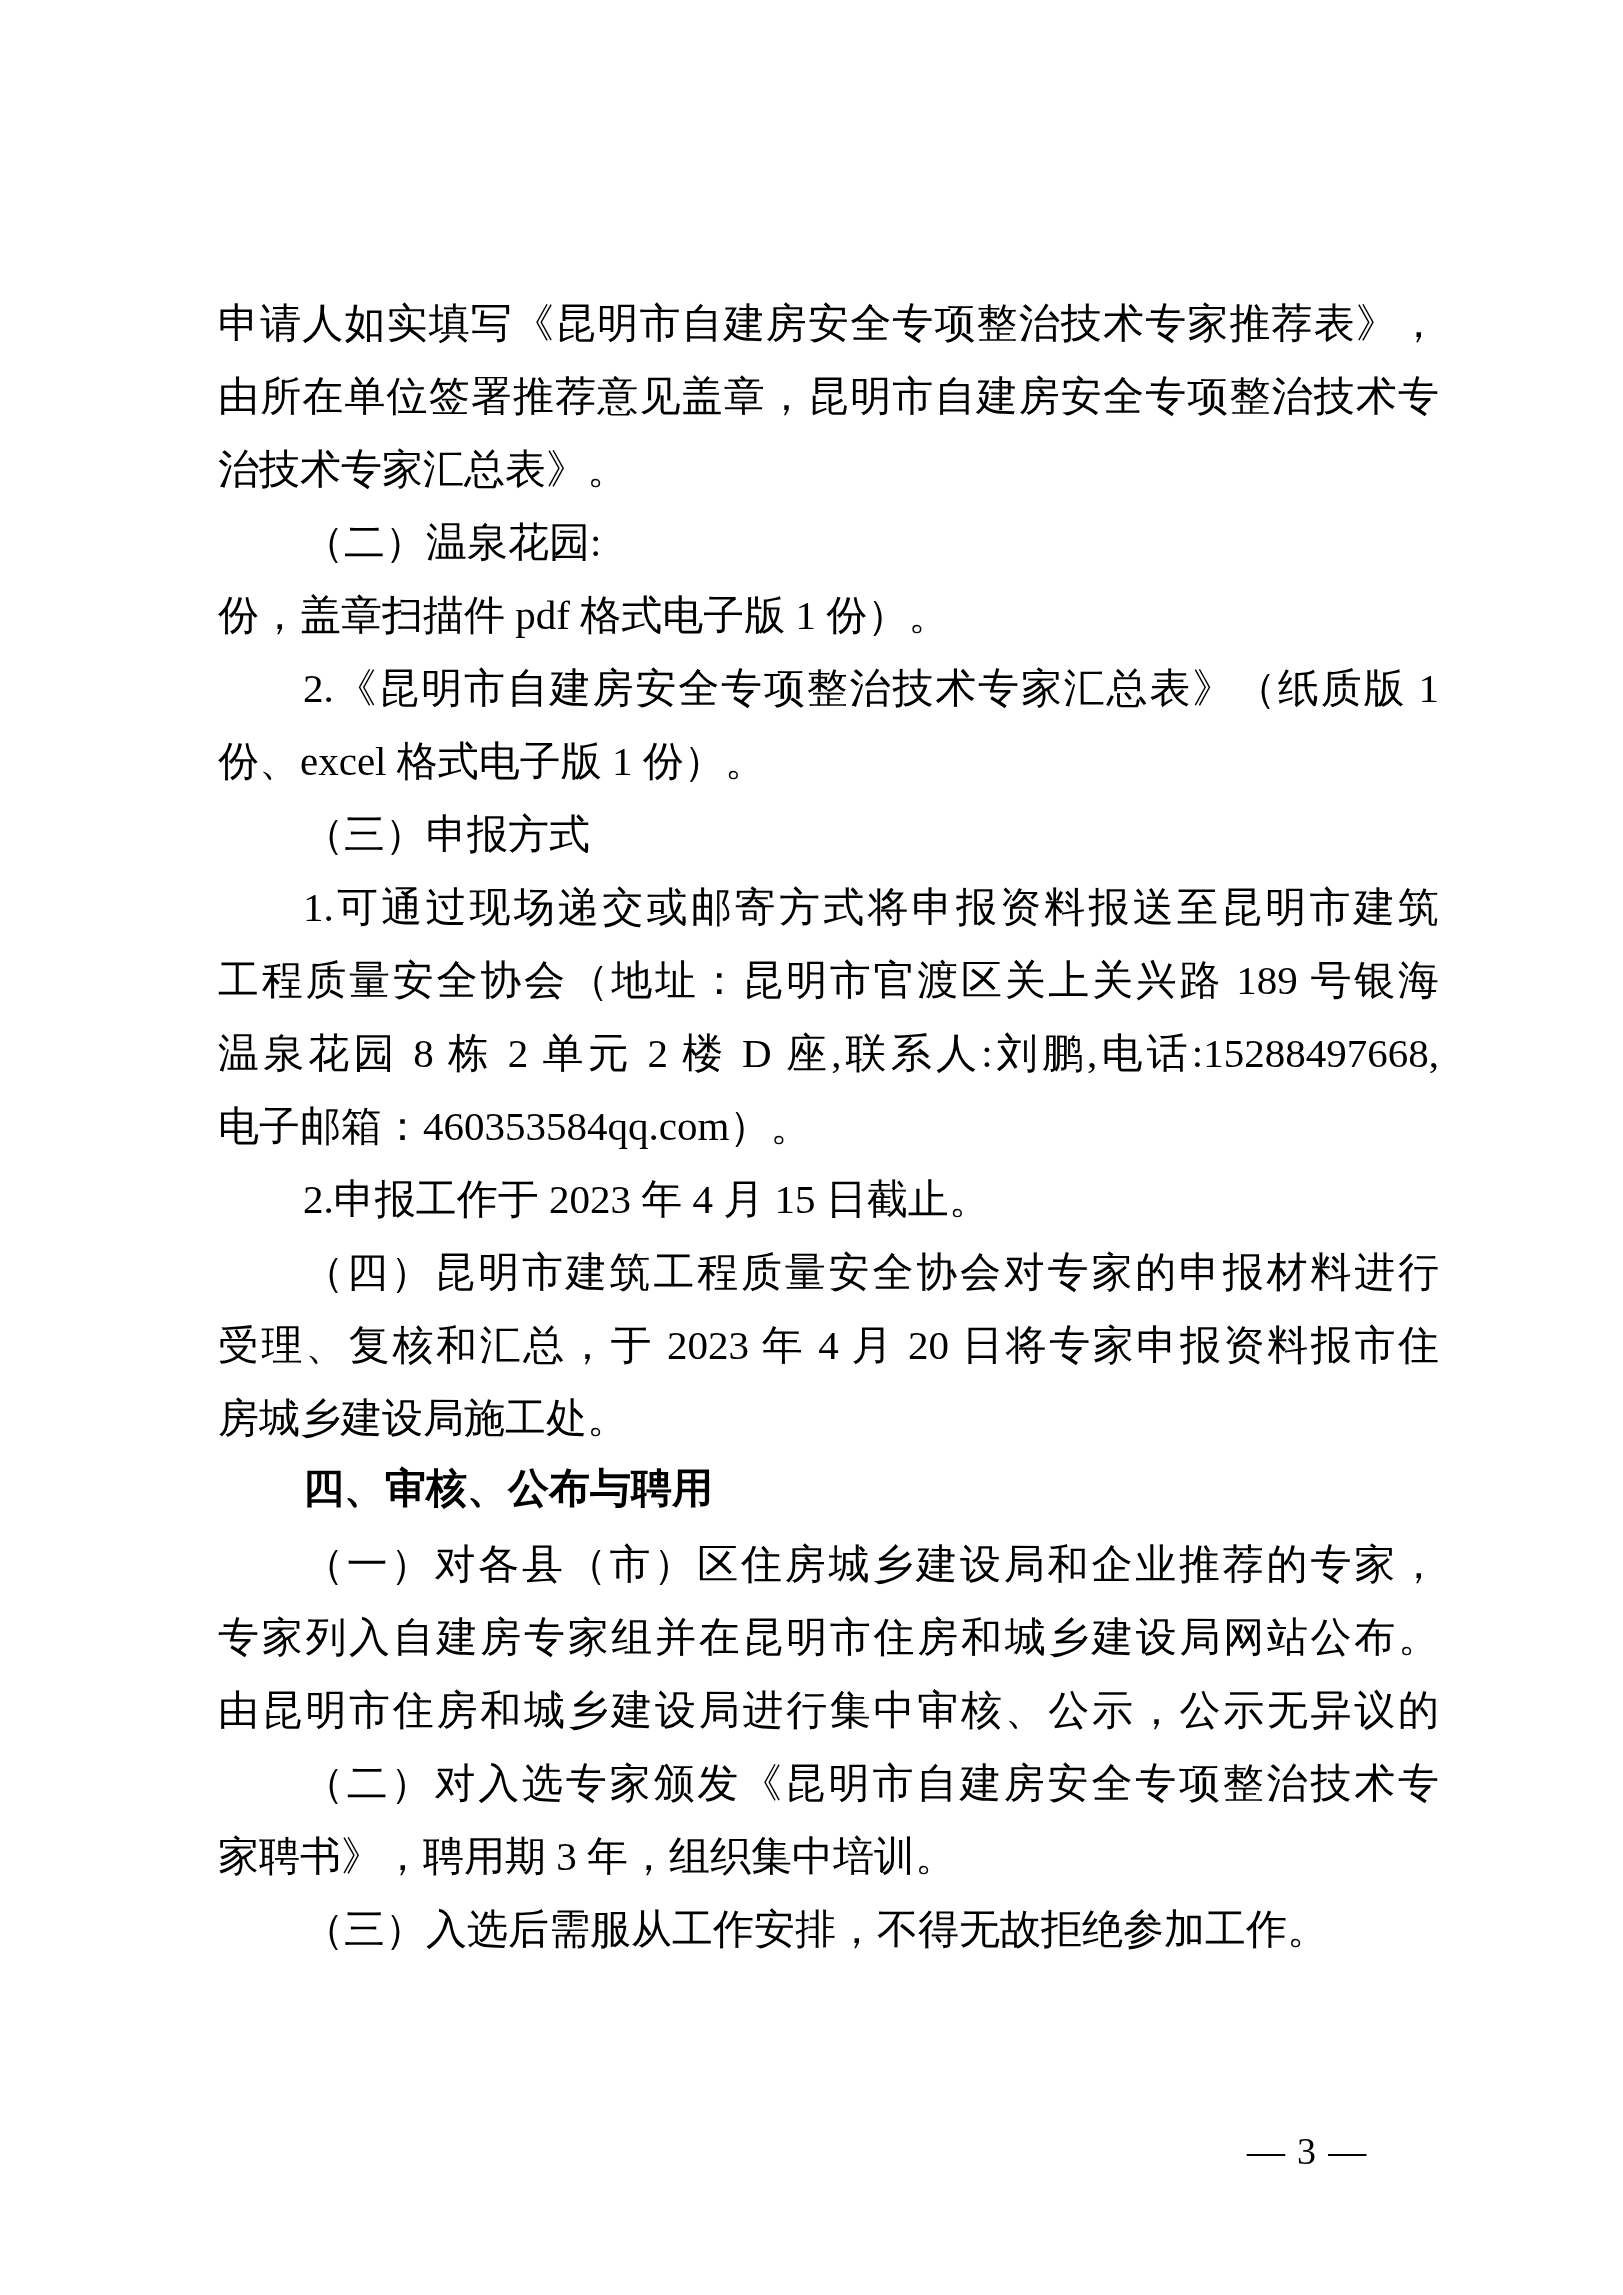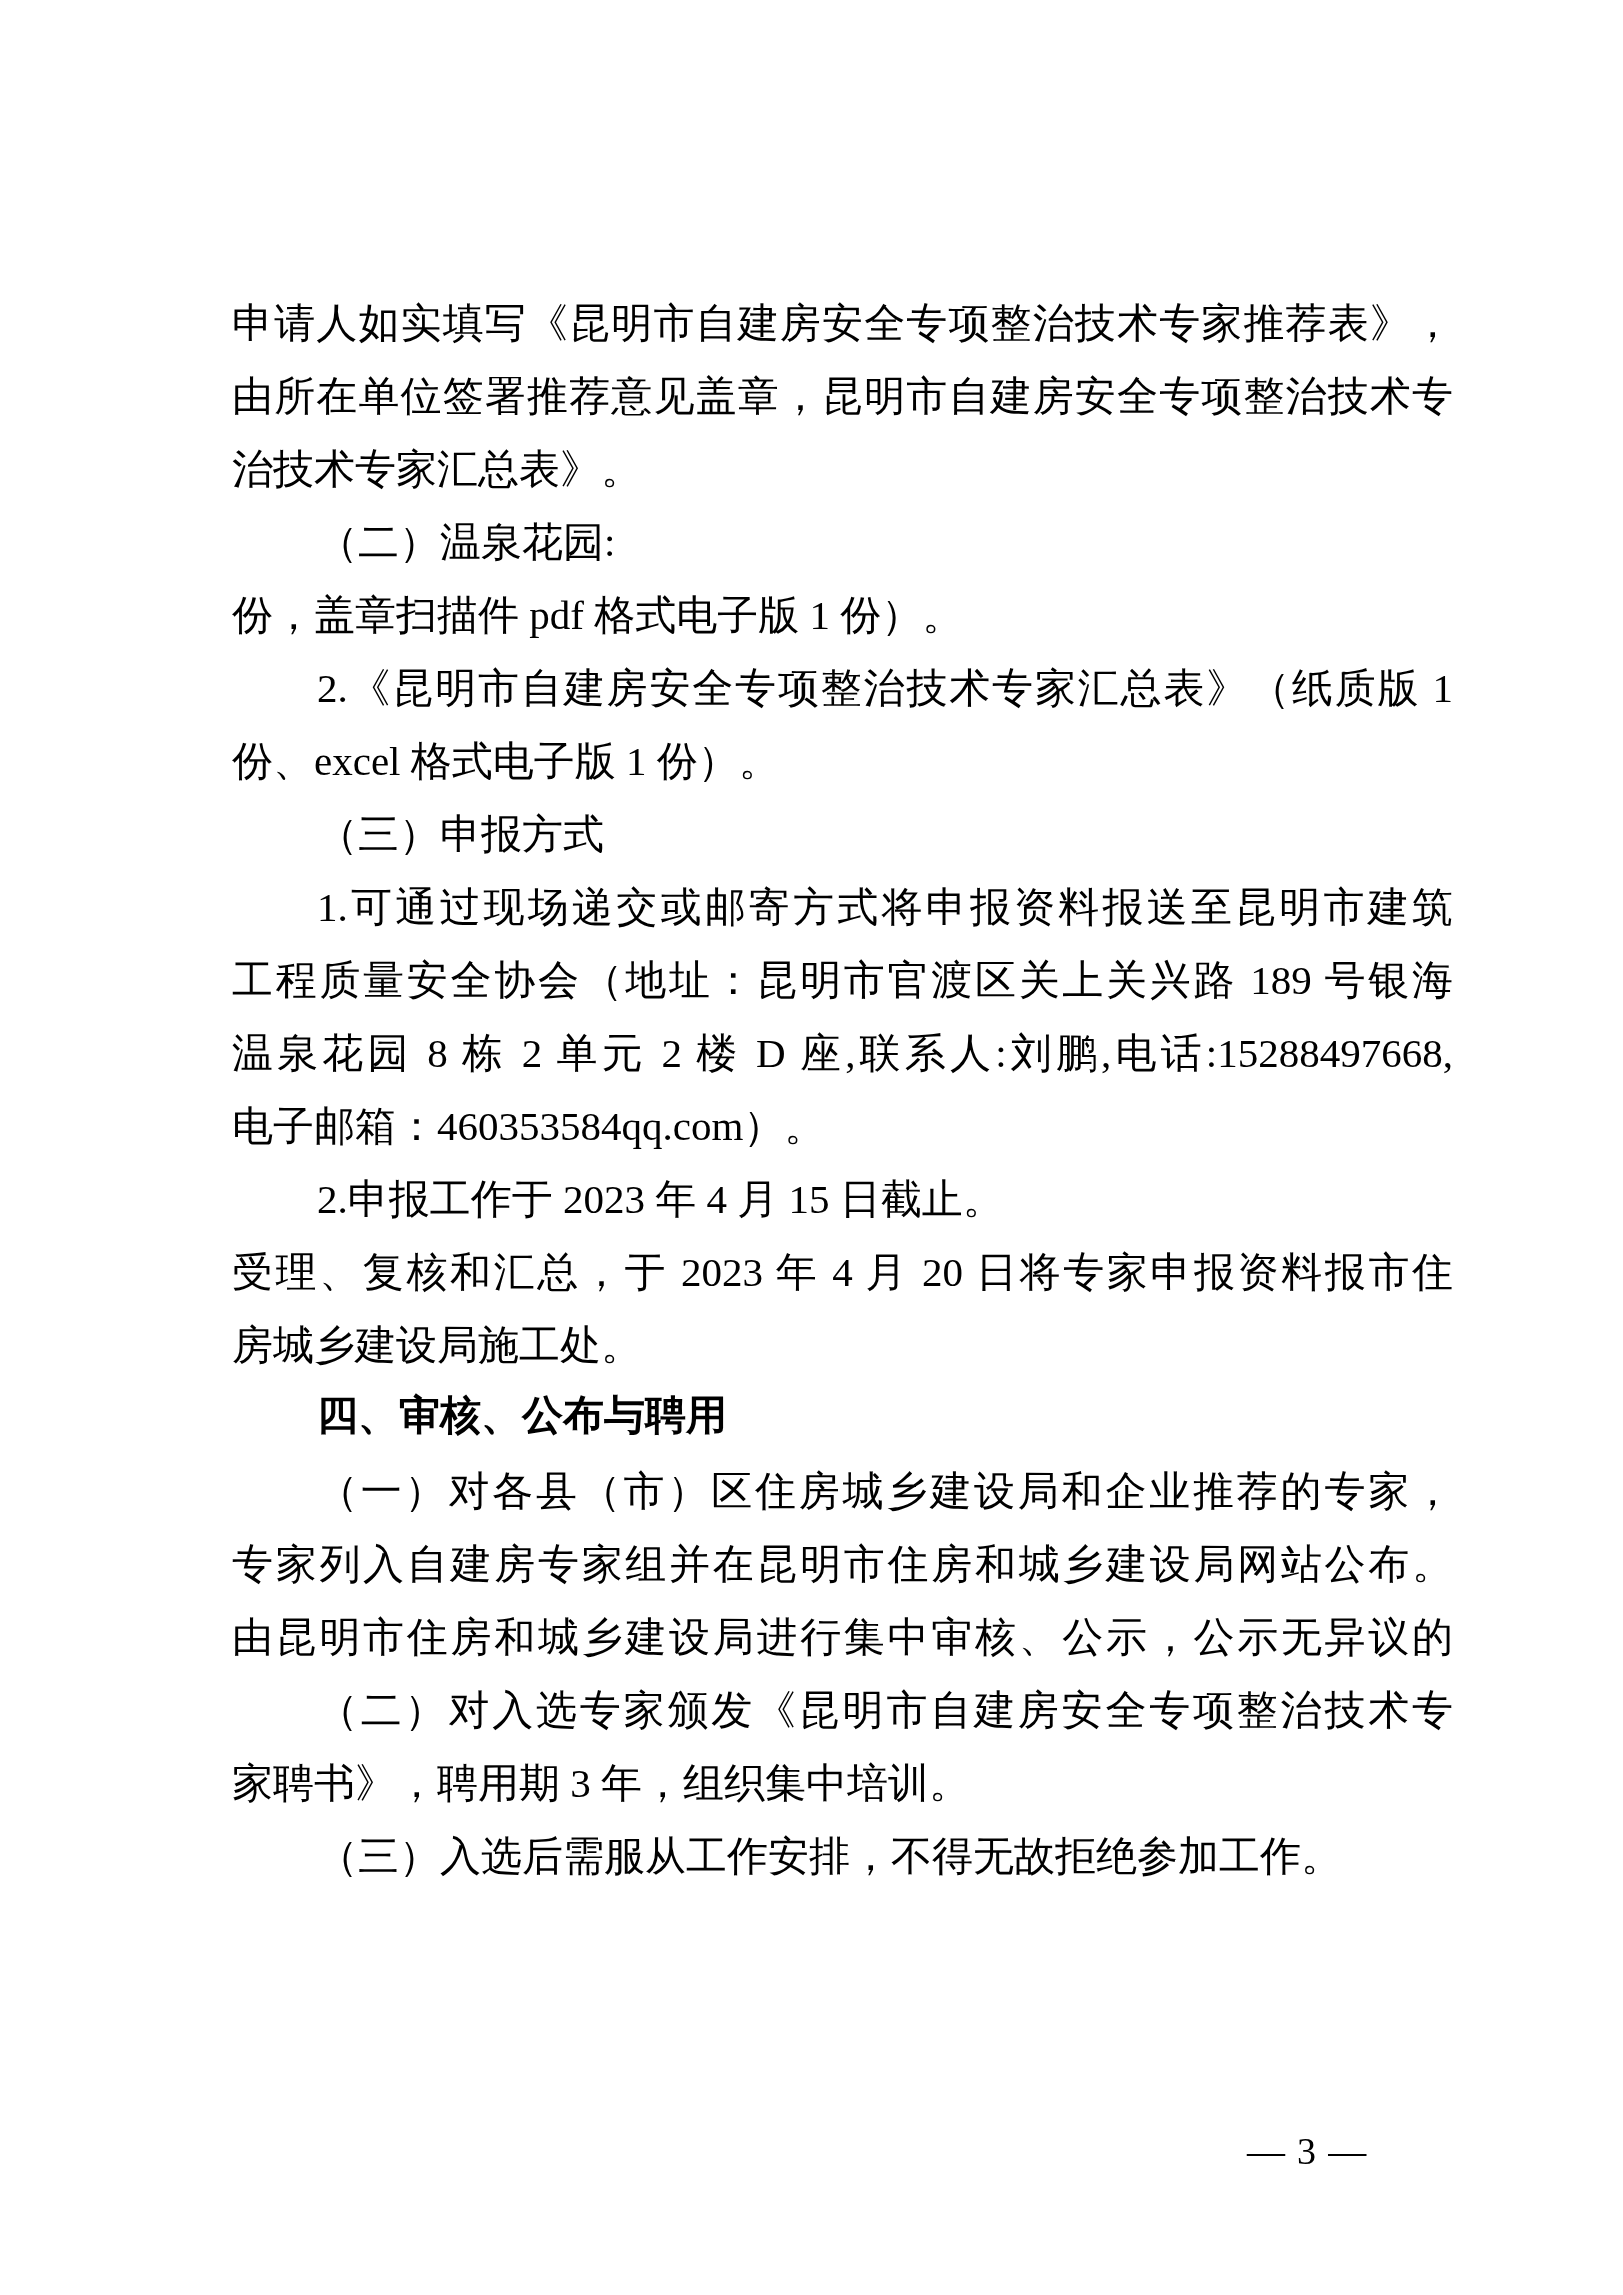--- a/index.html
+++ b/index.html
@@ -18,7 +18,7 @@
   }
   .doc-body {
     position: absolute;
-    left: 232px;
+    left: 218px;
     top: 287px;
     width: 1221px;
     font-size: 41px;

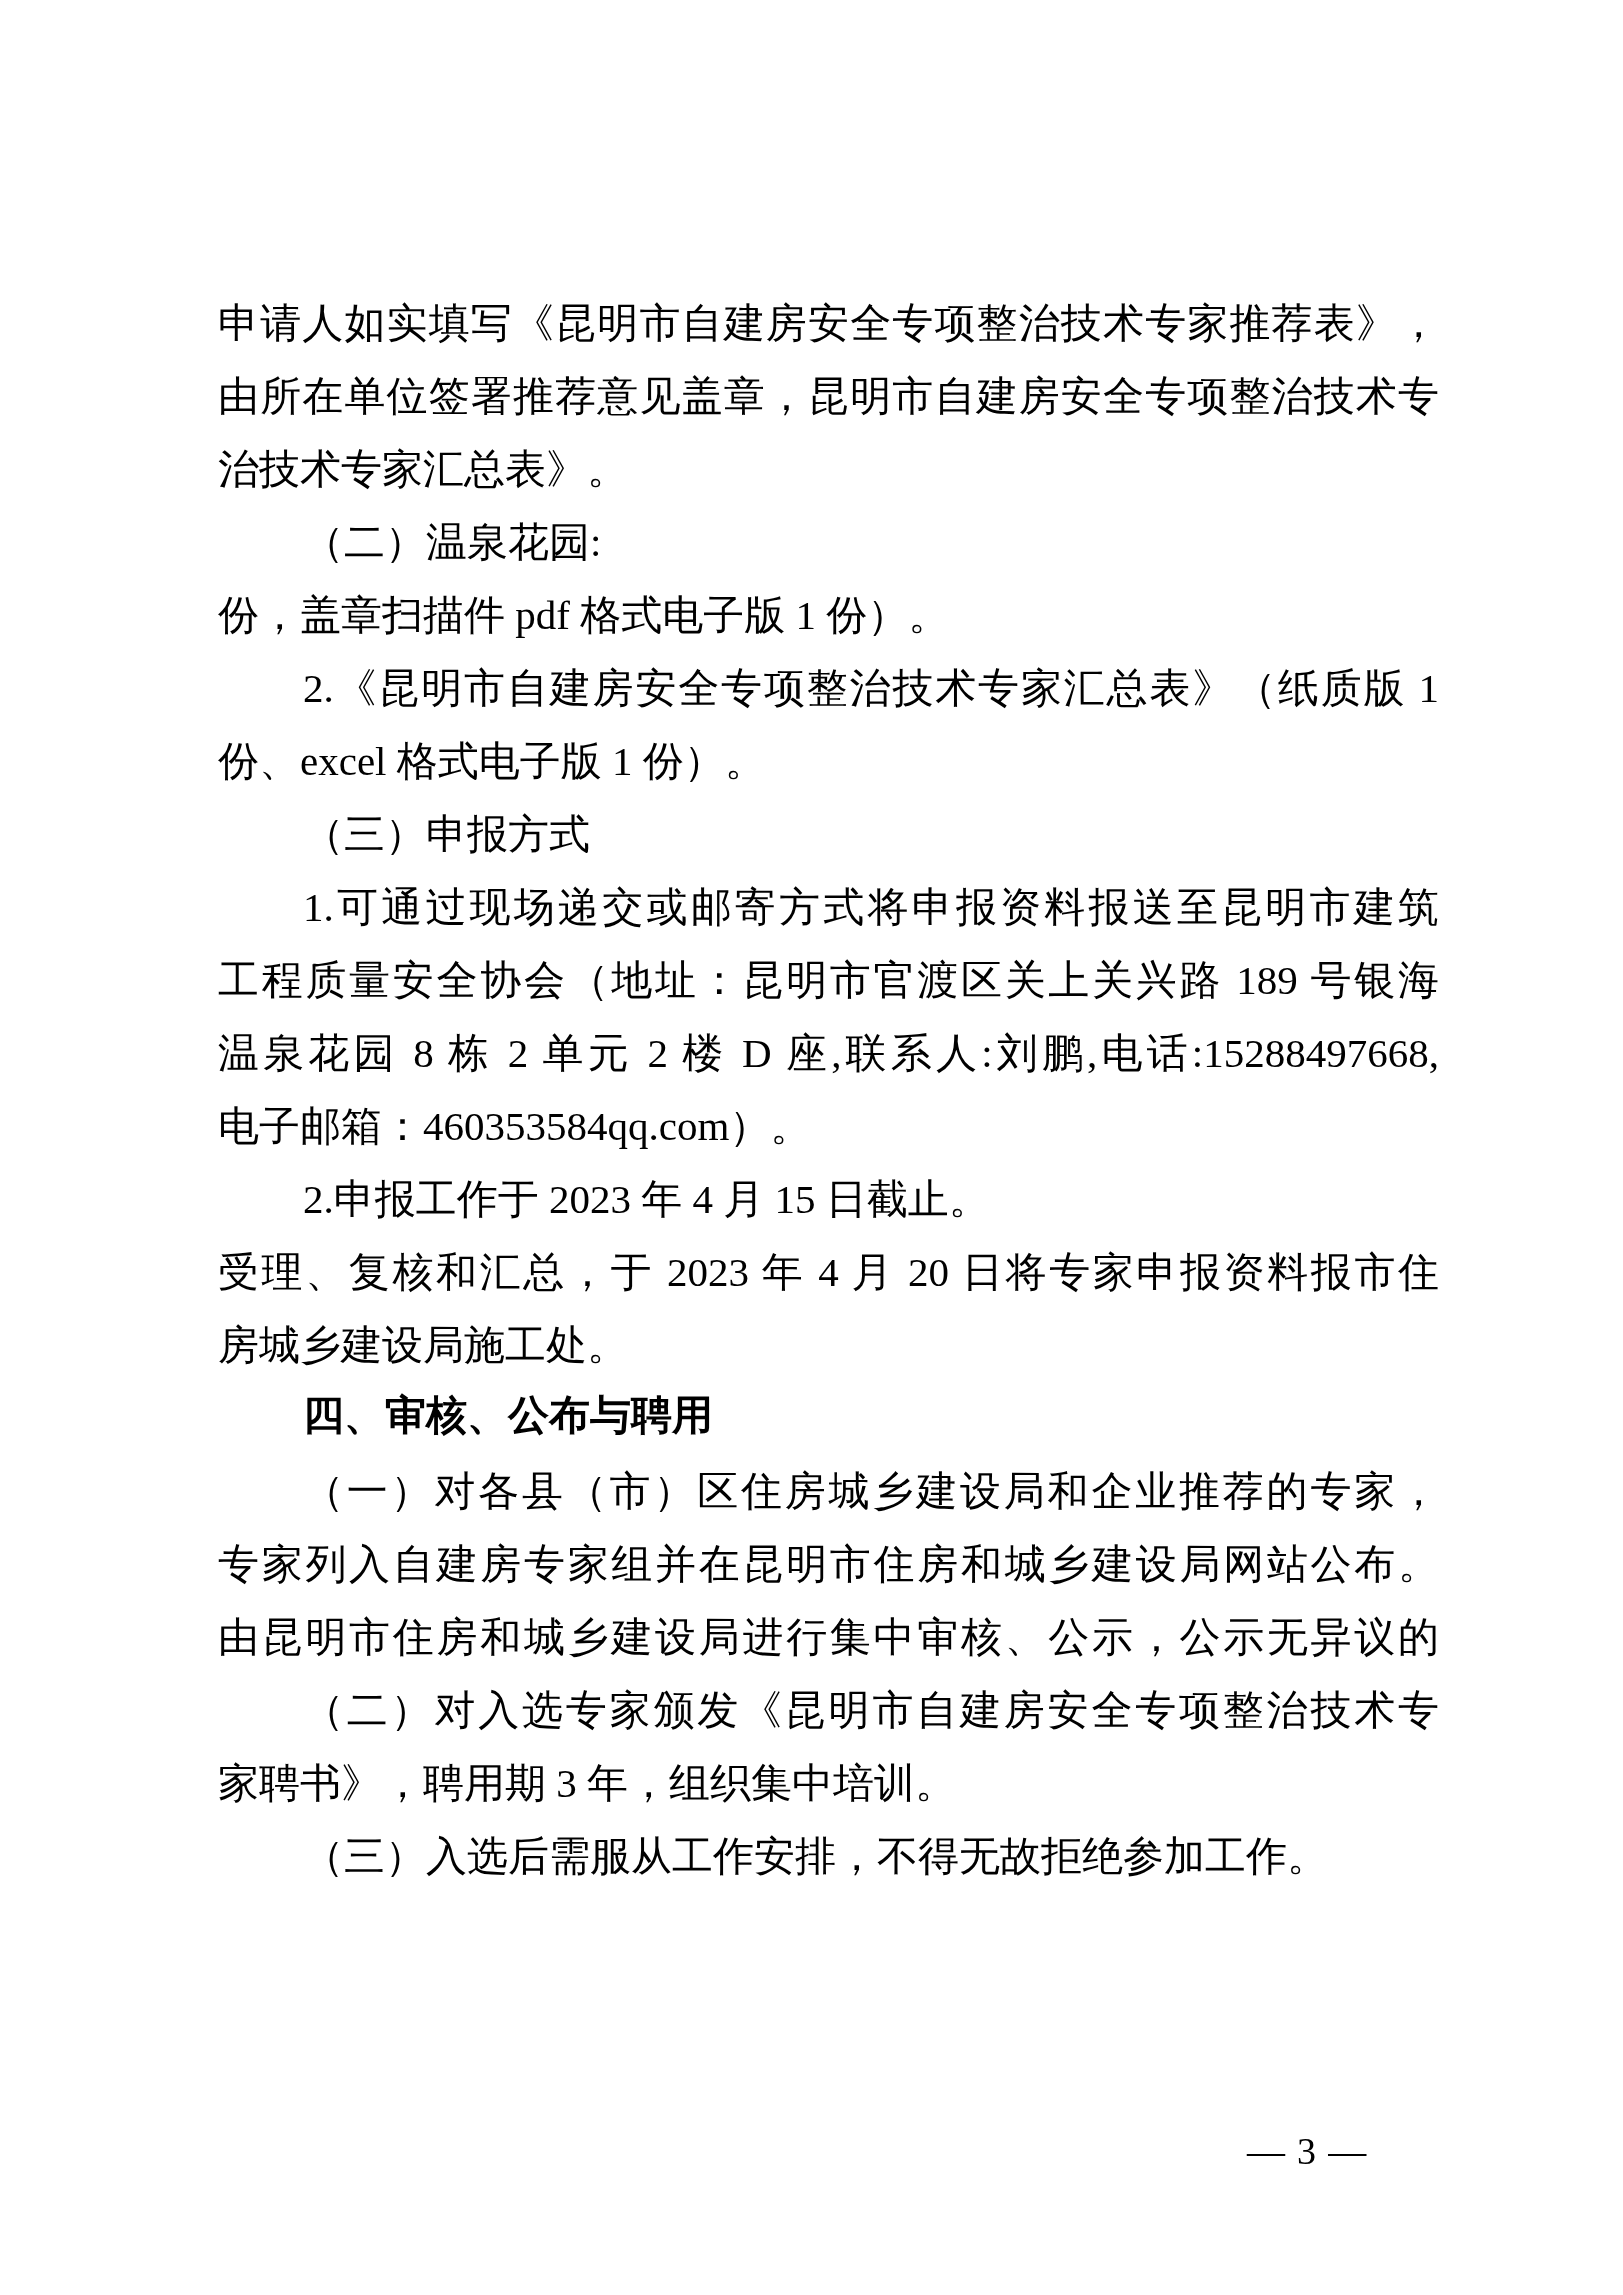--- a/index.html
+++ b/index.html
@@ -68,6 +68,7 @@
       <div class="line fill">温泉花园 8 栋 2 单元 2 楼 D 座,联系人:刘鹏,电话:15288497668,</div>
       <div class="line">电子邮箱：460353584qq.com）。</div>
       <div class="line indent">2.申报工作于 2023 年 4 月 15 日截止。</div>
+      <div class="line indent fill">（四）昆明市建筑工程质量安全协会对专家的申报材料进行</div>
       <div class="line fill">受理、复核和汇总，于 2023 年 4 月 20 日将专家申报资料报市住</div>
       <div class="line">房城乡建设局施工处。</div>
       <div class="line indent heading">四、审核、公布与聘用</div>

